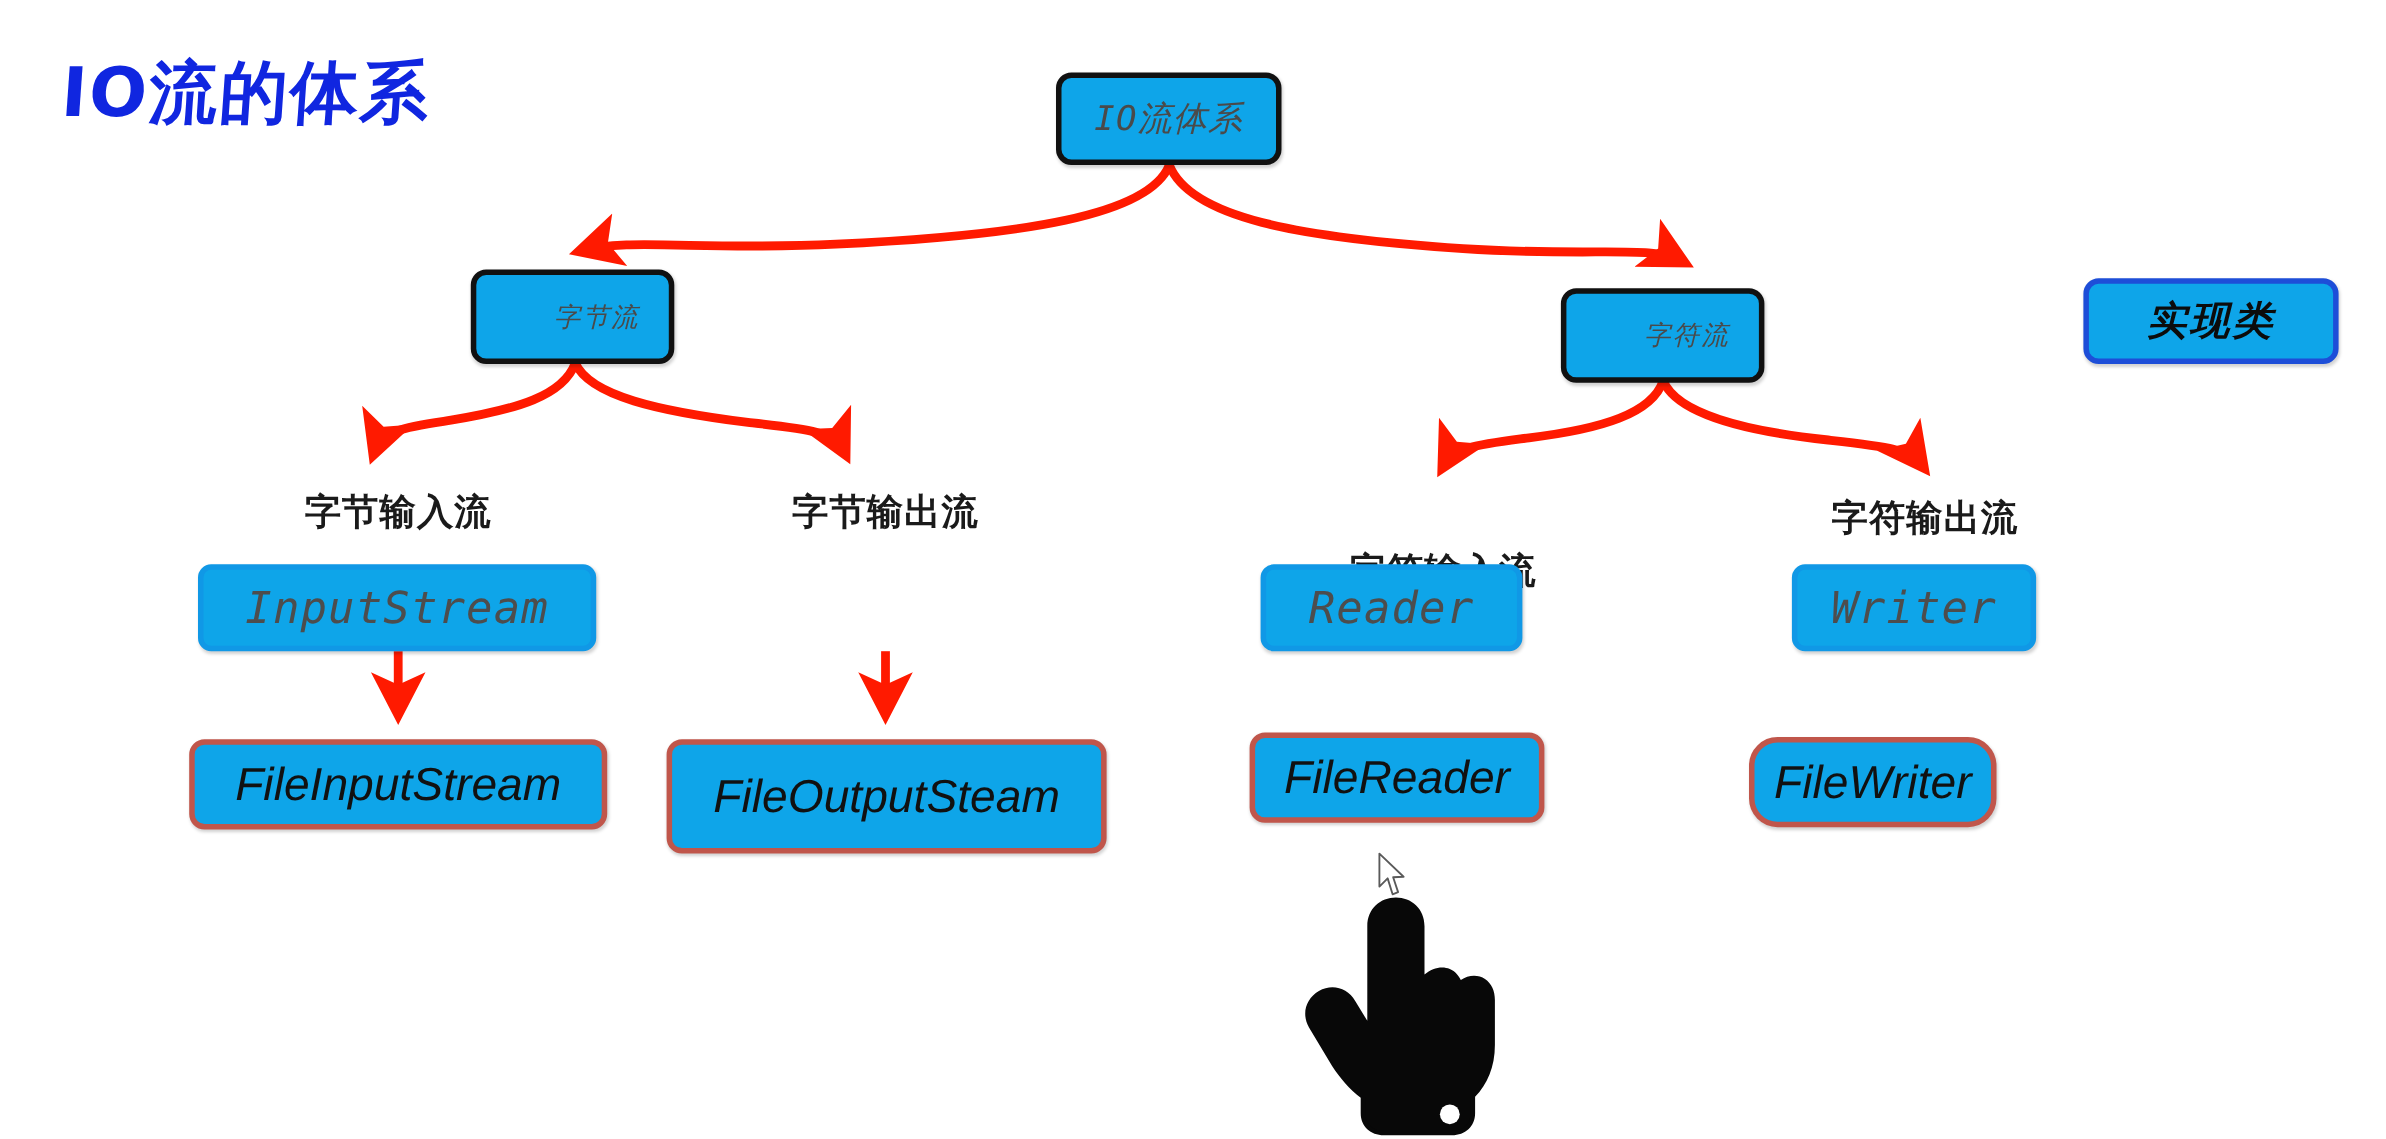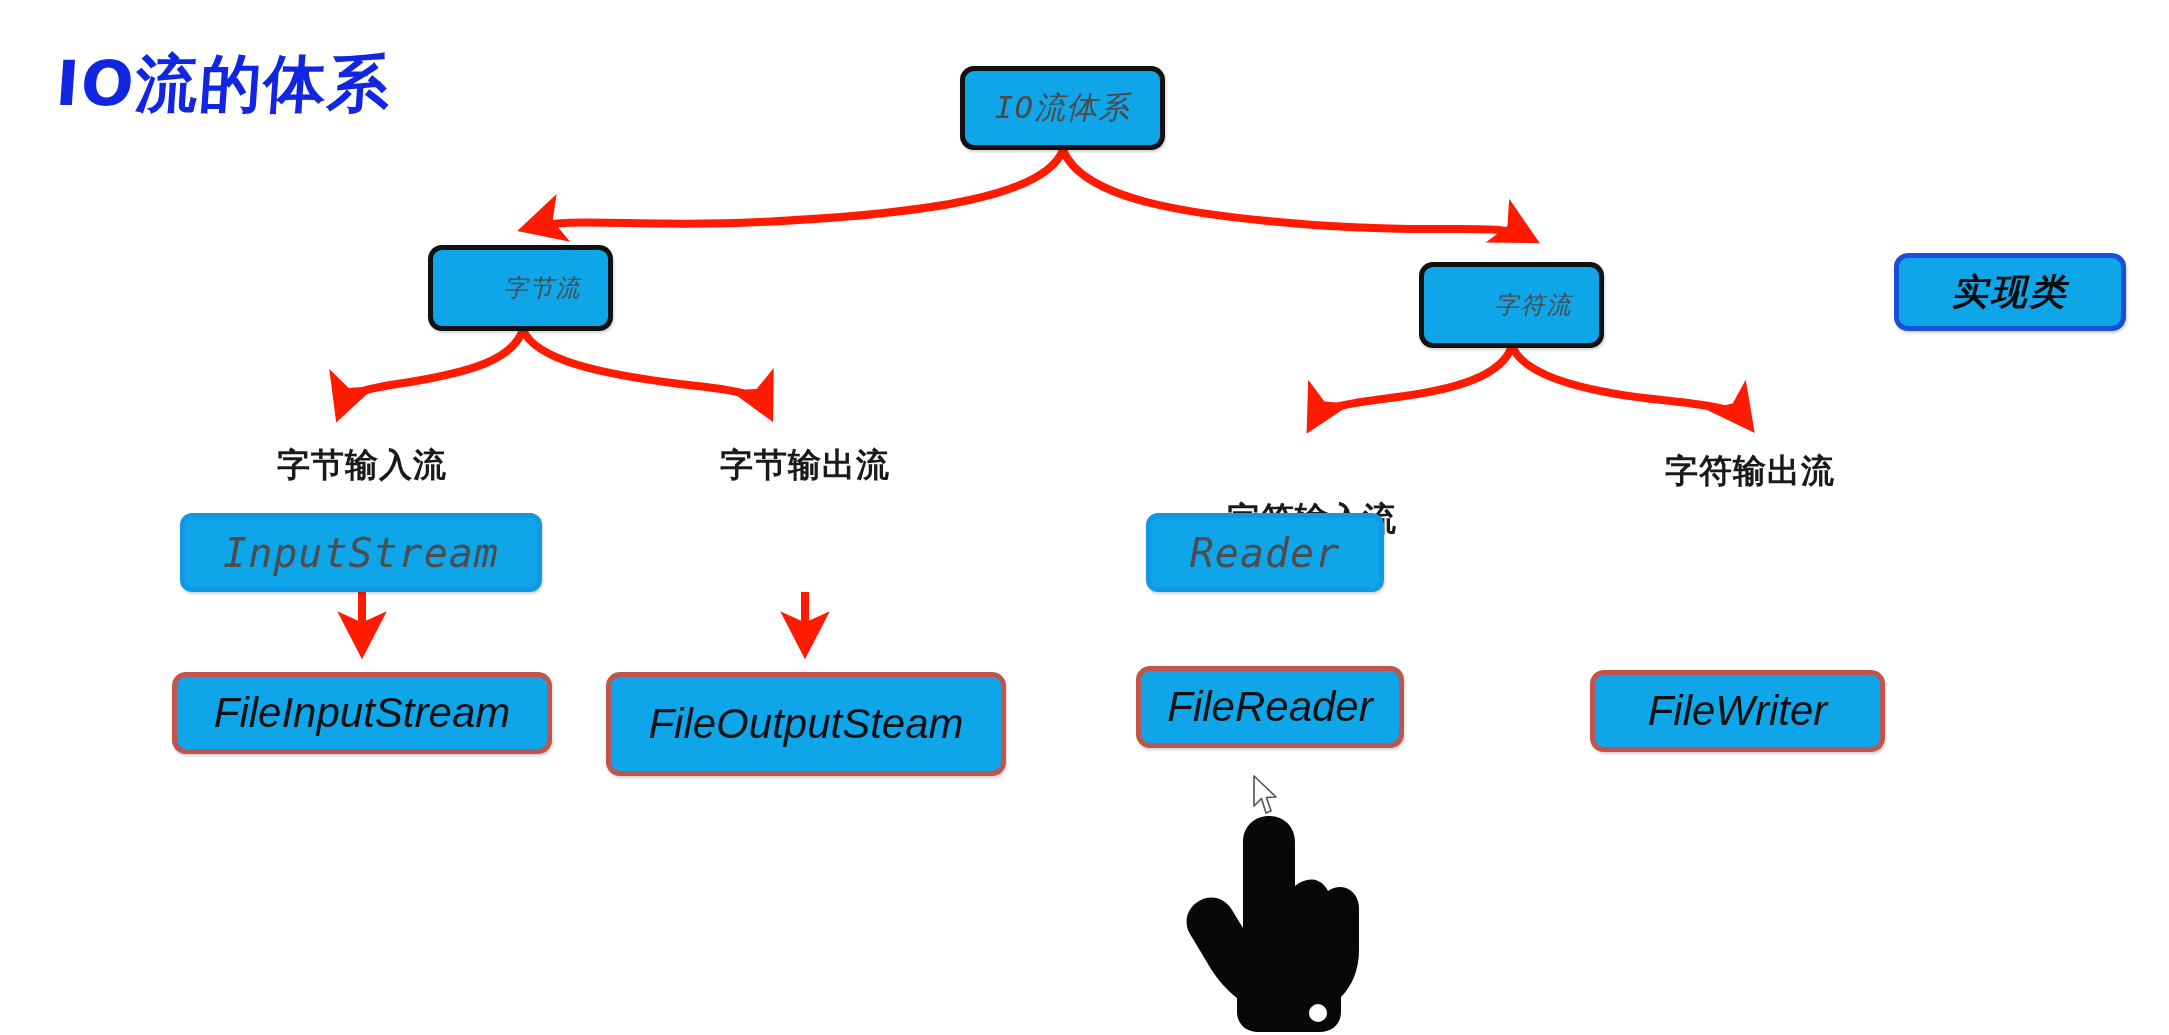--- a/index.html
+++ b/index.html
@@ -188,6 +188,7 @@
 
   <div class="node node-blue" style="left:1146px; top:513px; width:238px; height:79px;">Reader</div>
 
+  <div class="node node-blue" style="left:1629px; top:513px; width:222px; height:79px;">Writer</div>
 
   <div class="node node-red" style="left:172px; top:672px; width:380px; height:82px;">FileInputStream</div>
 

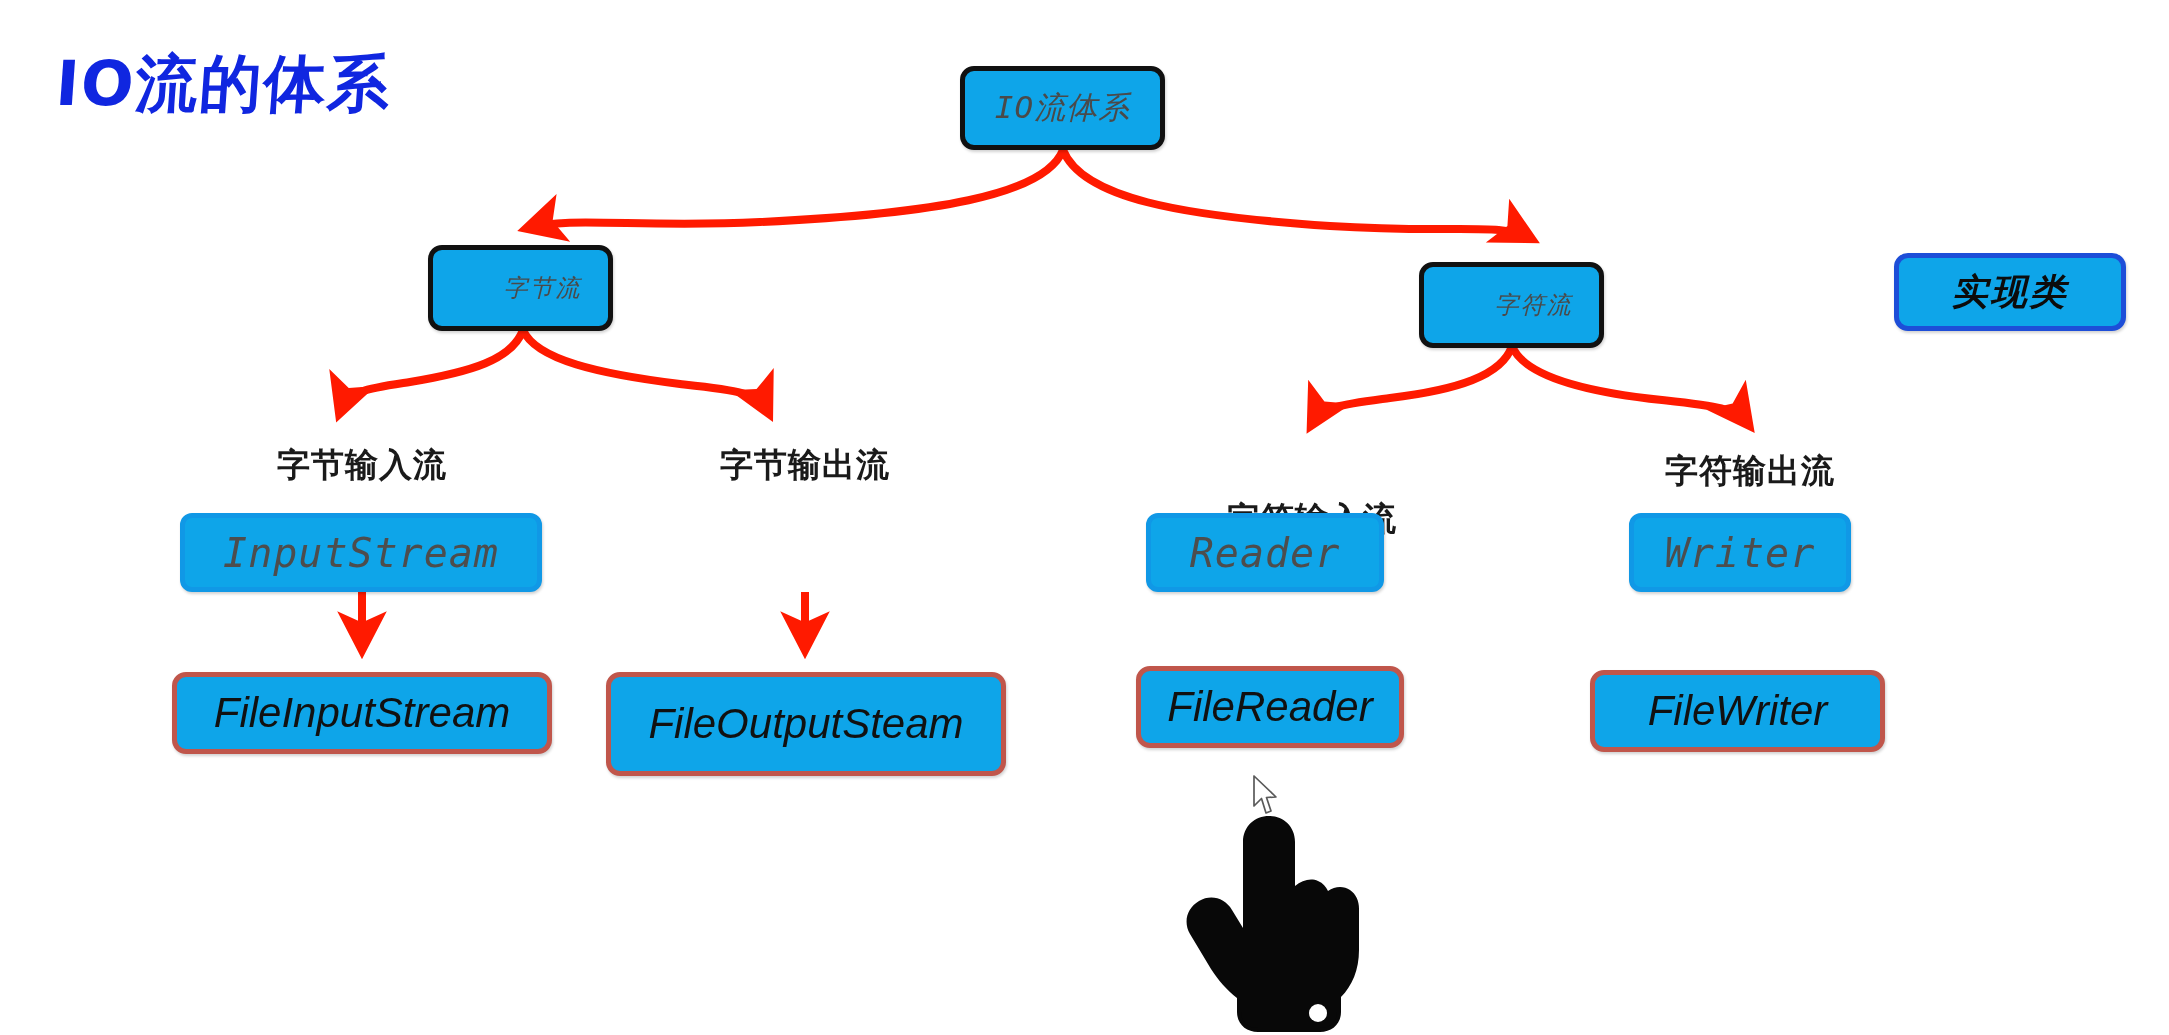--- a/index.html
+++ b/index.html
@@ -196,7 +196,7 @@
 
   <div class="node node-red" style="left:1136px; top:666px; width:268px; height:82px;">FileReader</div>
 
-  <div class="node node-red" style="left:1590px; top:670px; width:295px; height:82px;">FileWriter</div>
+  <div class="node node-red" style="left:1590px; top:670px; width:225px; height:82px;border-radius:26px;">FileWriter</div>
 
 
   <div class="node legend-red" style="left:1894px; top:253px; width:232px; height:78px;">实现类</div>

